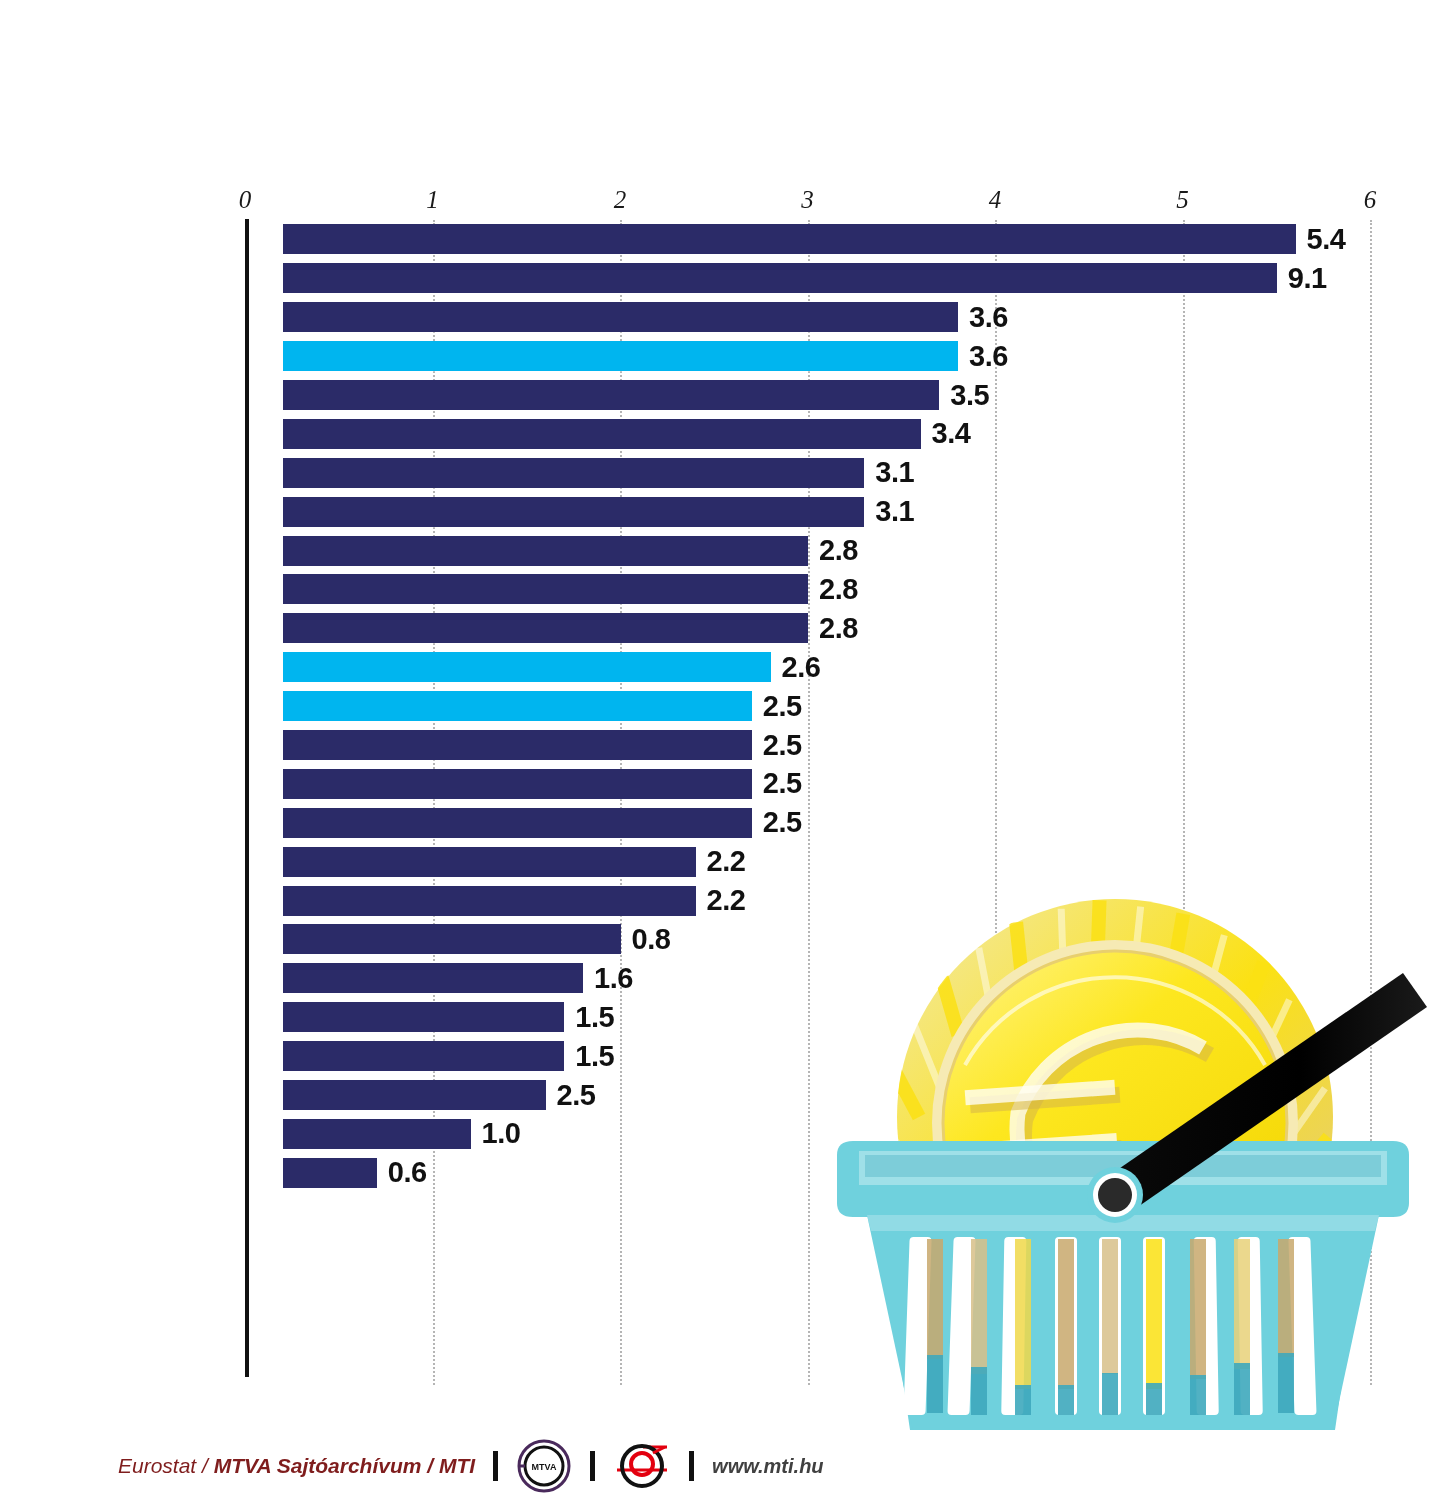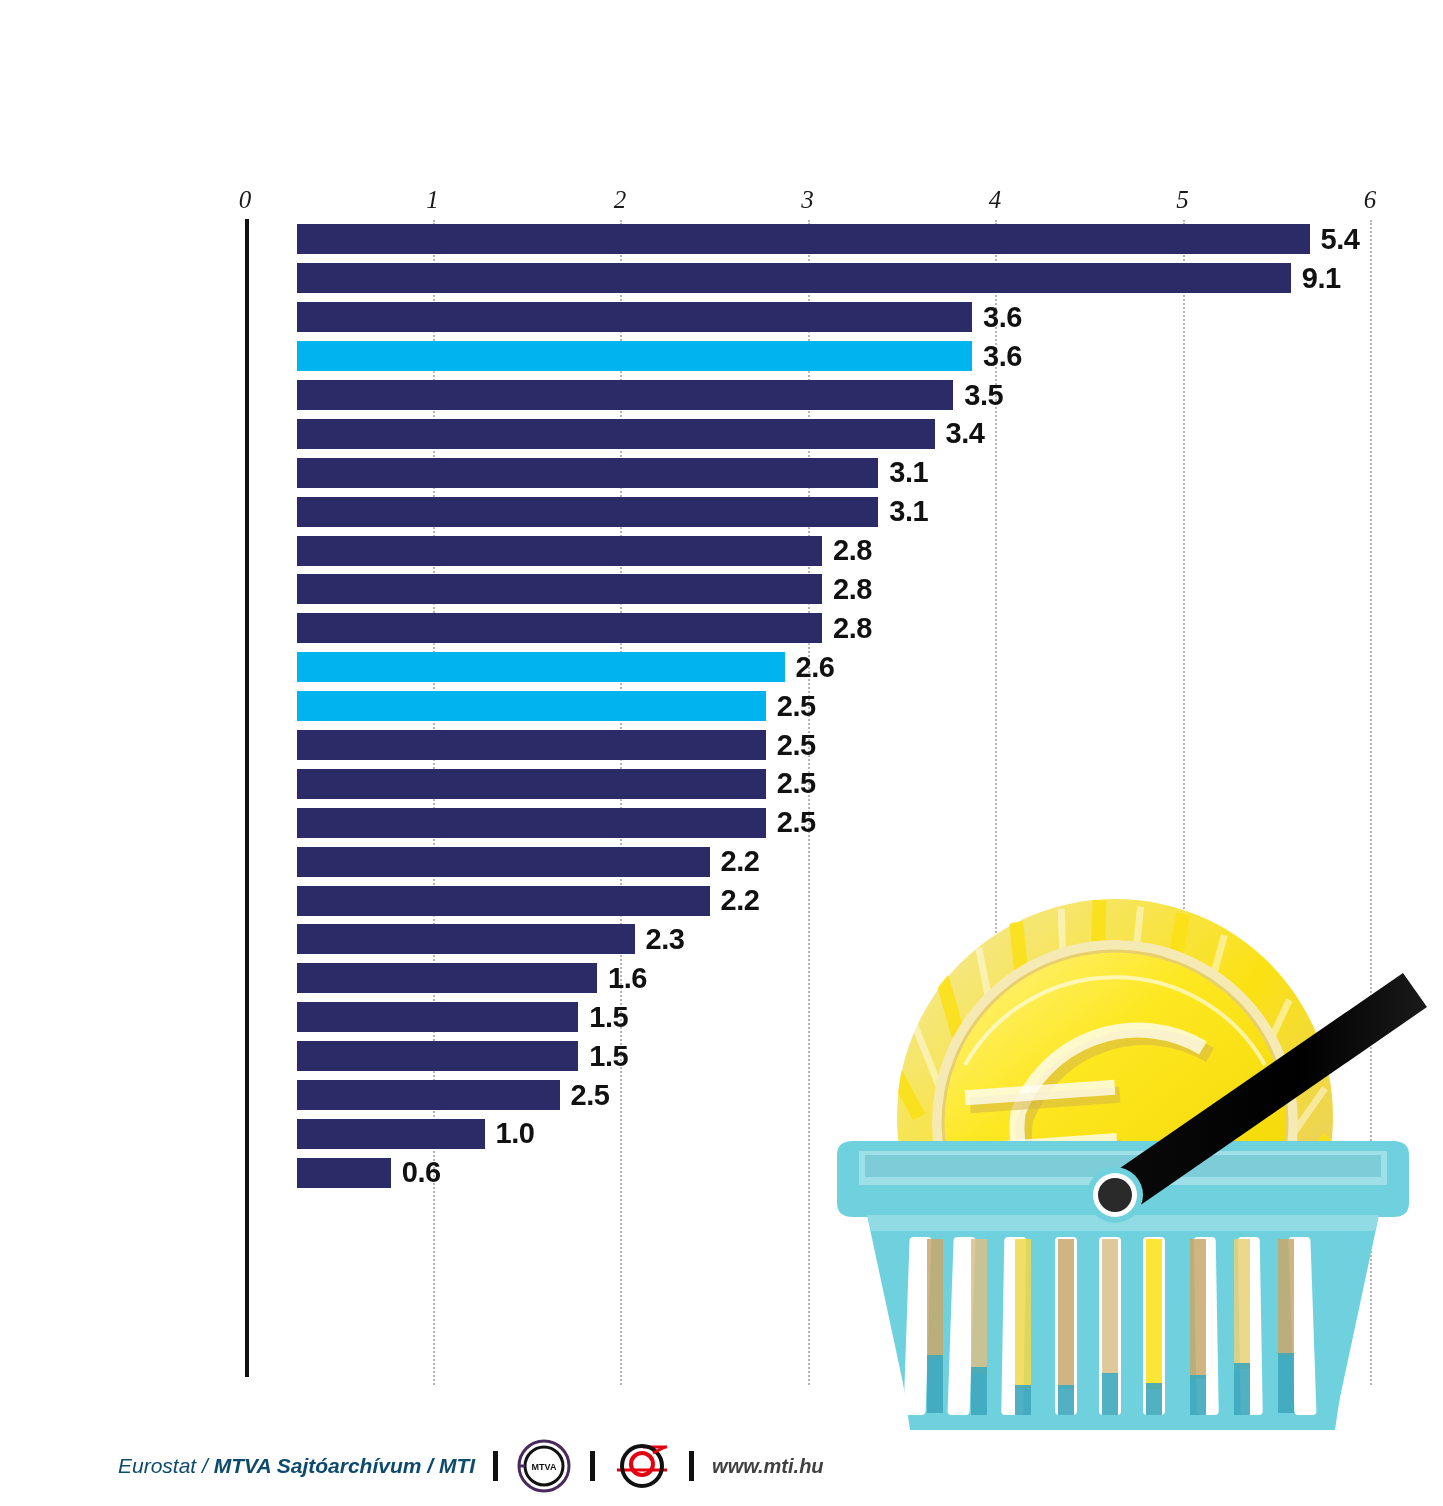--- a/index.html
+++ b/index.html
@@ -66,7 +66,7 @@
   }
   .bars {
     position: absolute;
-    left: 16px;
+    left: 2px;
     top: 30px;
     width: 100%;
     padding-left: 36px;

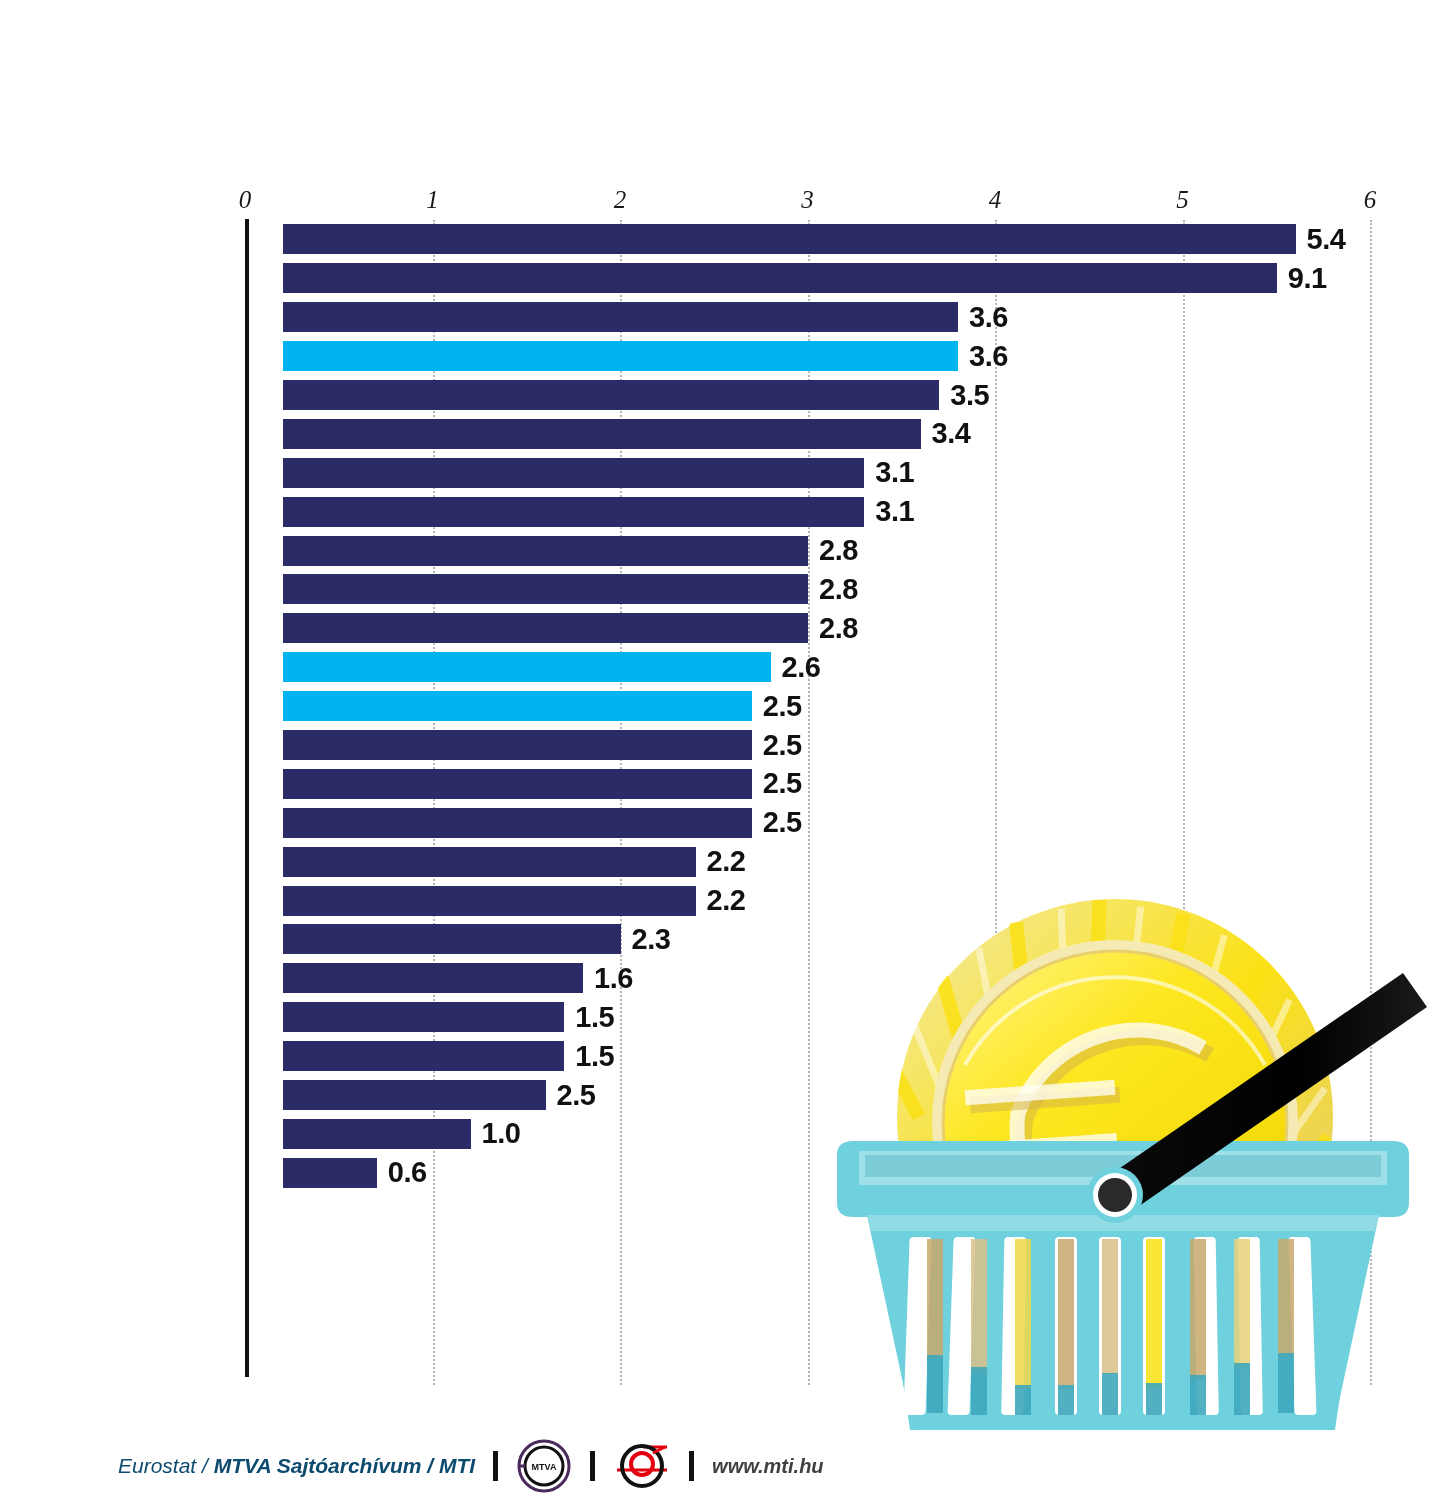--- a/index.html
+++ b/index.html
@@ -241,7 +241,7 @@
         </div>
         <div class="bar-row">
           <div class="bar" style="width: 337.5px;"></div>
-          <div class="bar-value">2.3</div>
+          <div class="bar-value">0.8</div>
         </div>
         <div class="bar-row">
           <div class="bar" style="width: 300px;"></div>

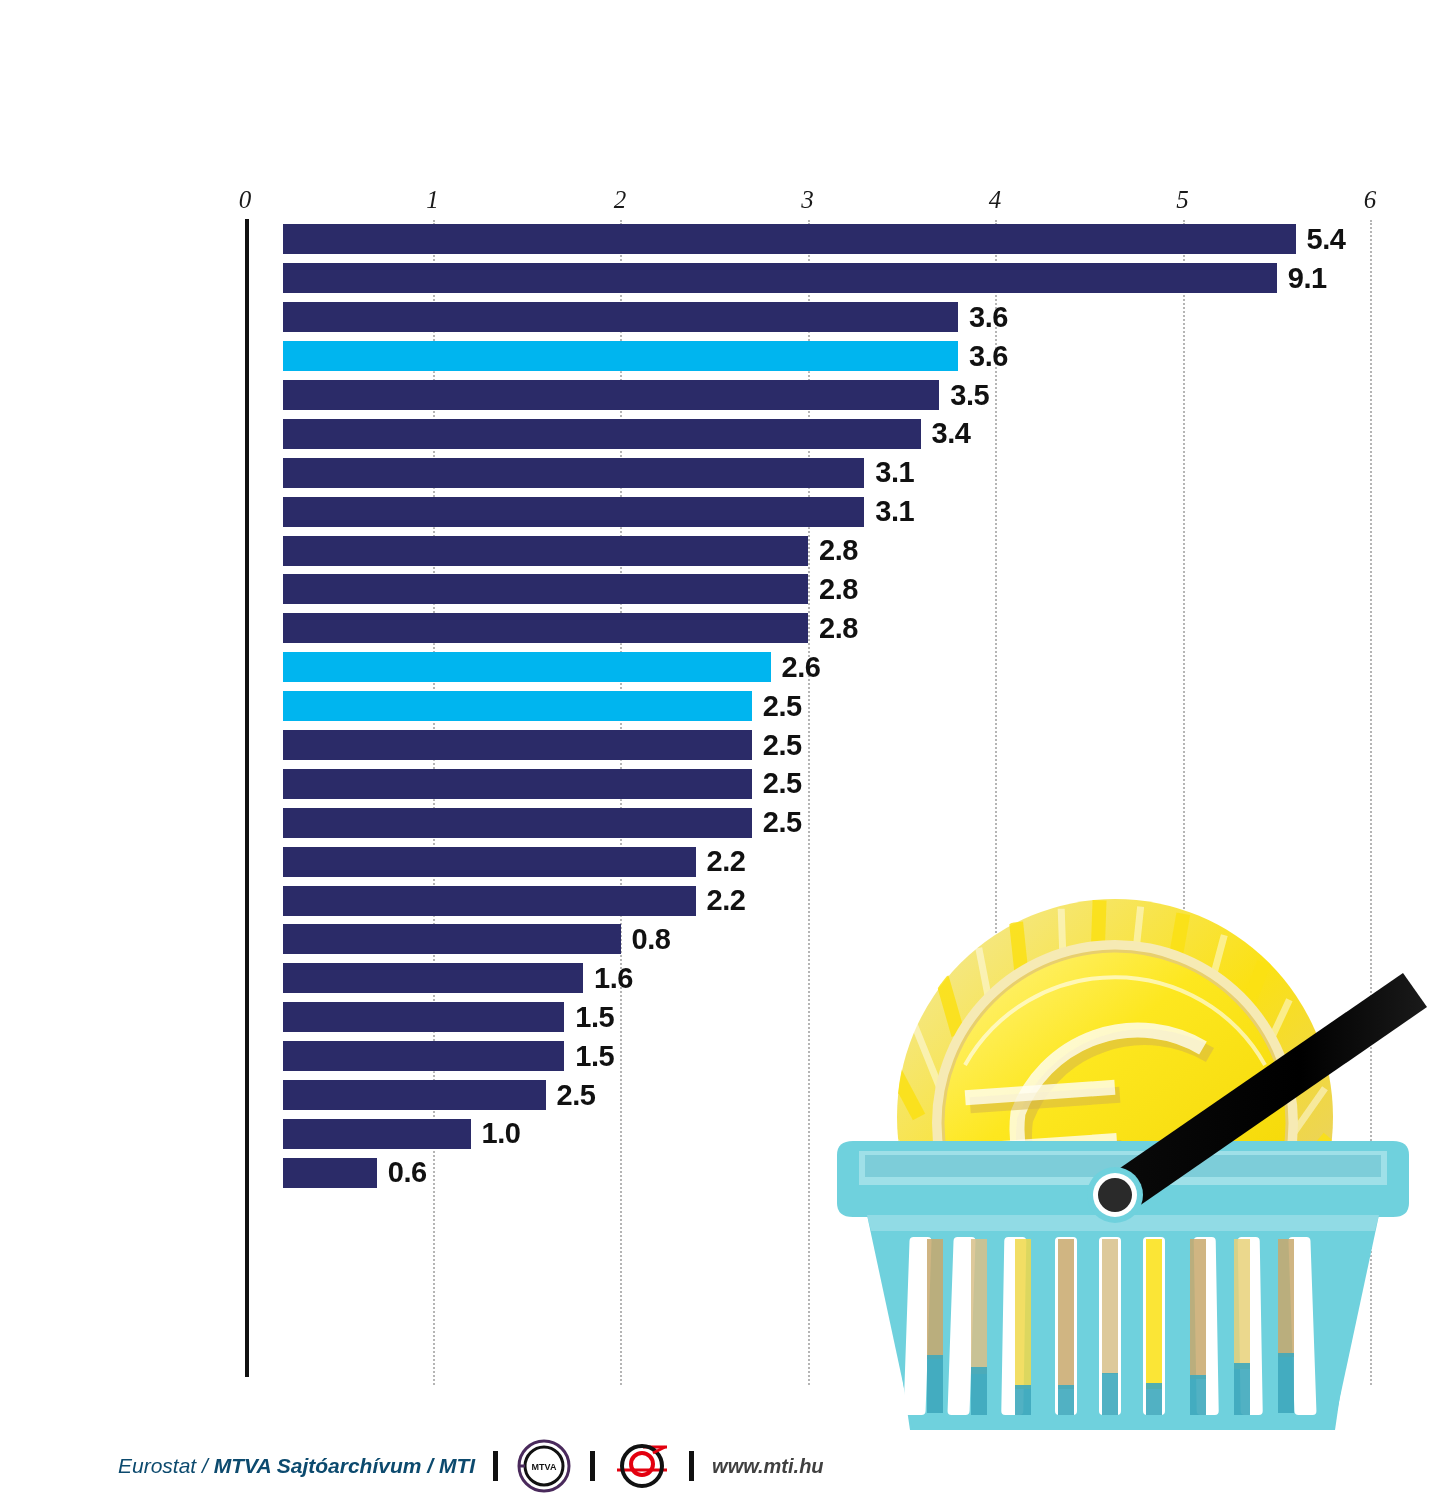--- a/index.html
+++ b/index.html
@@ -117,7 +117,7 @@
     font-family: "Liberation Sans", sans-serif;
     font-style: italic;
     font-size: 21px;
-    color: #0c4a6e;
+    color: #7f1d1d;
     white-space: nowrap;
   }
   .footer-source b { font-style: italic; font-weight: bold; }

